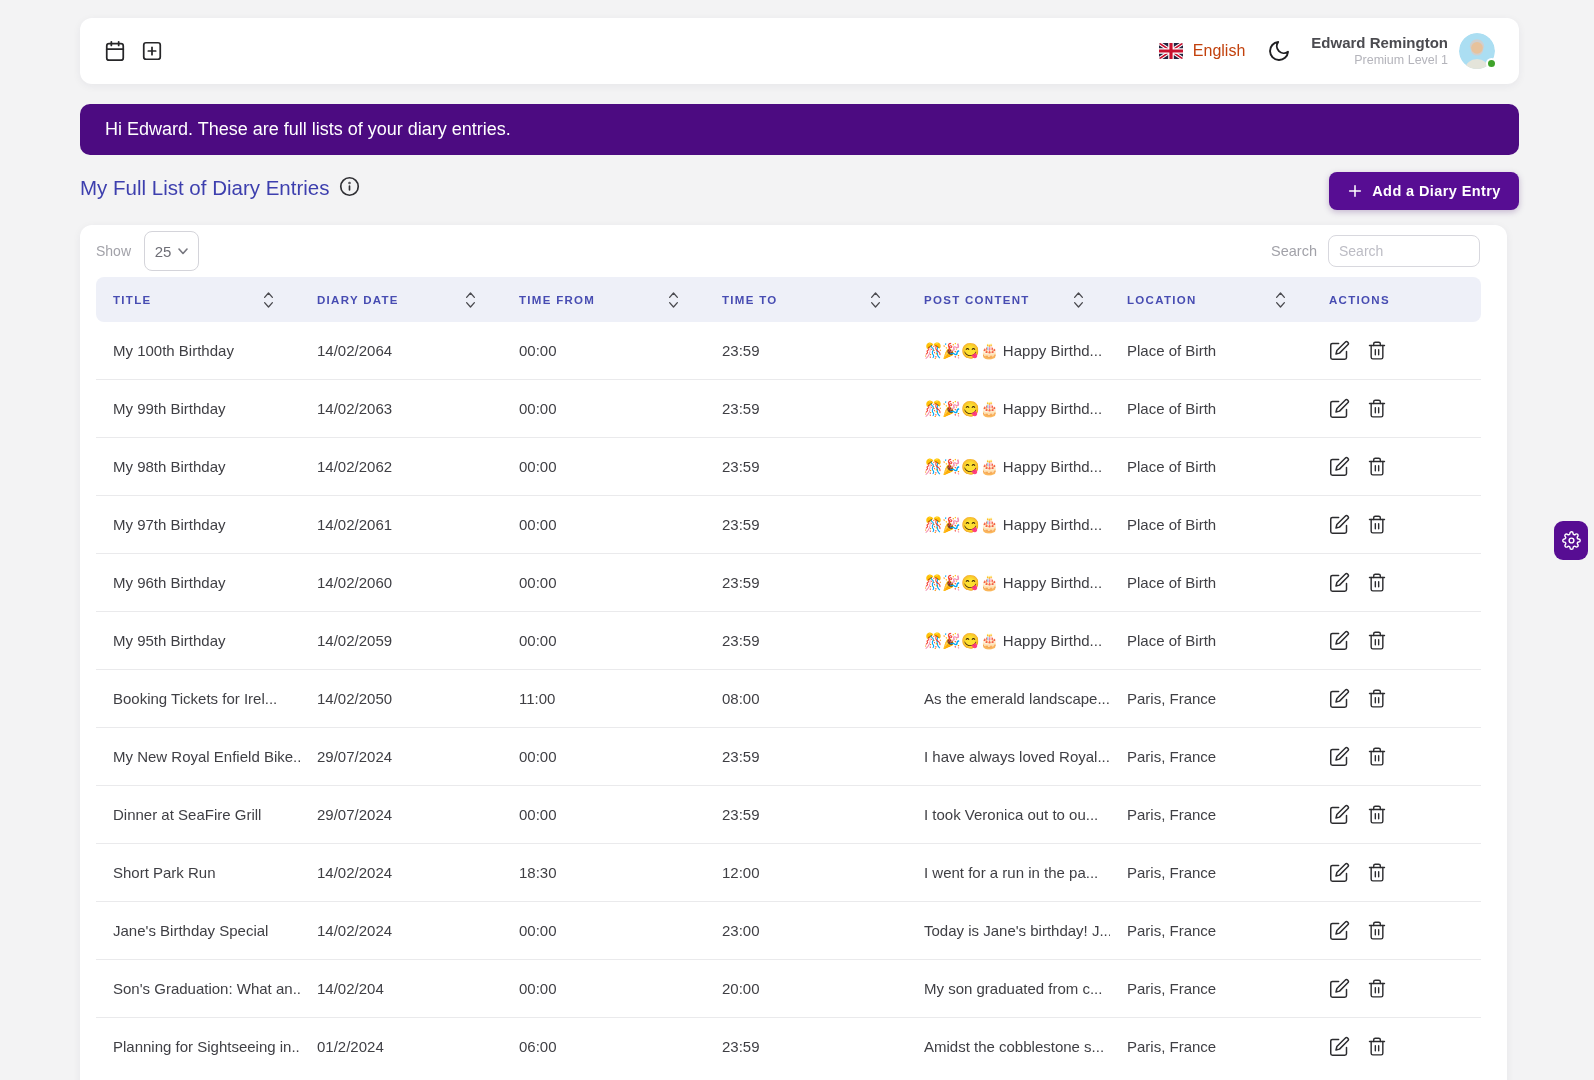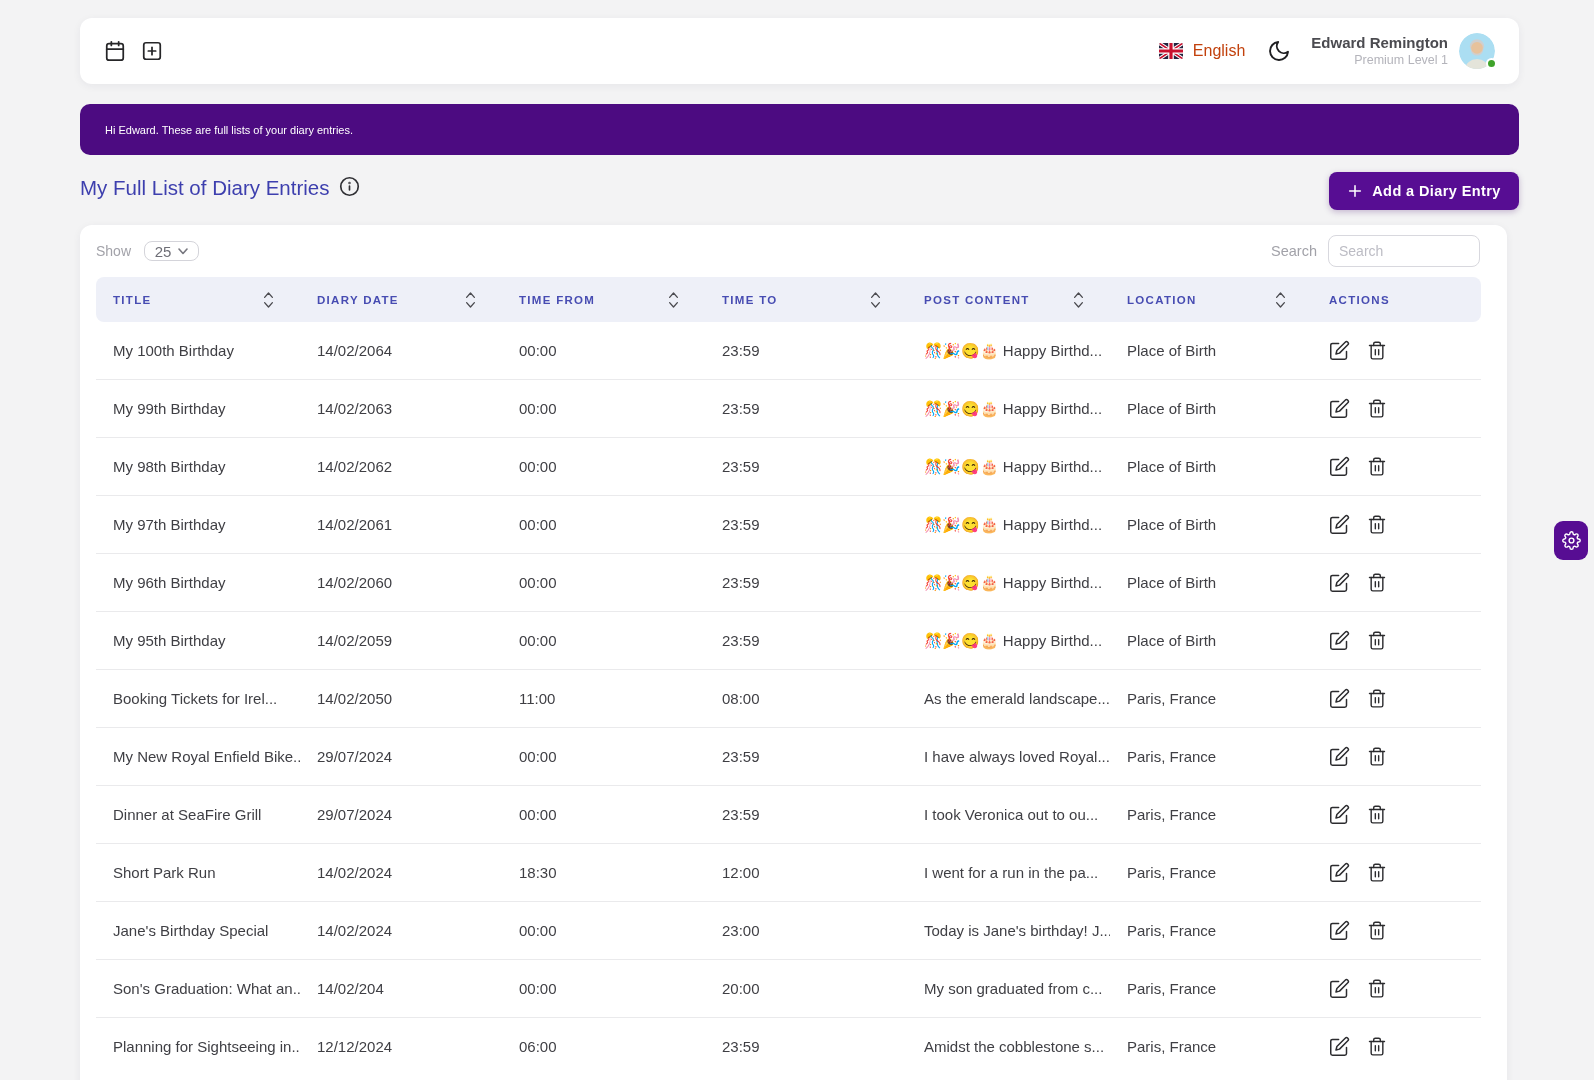--- a/index.html
+++ b/index.html
@@ -36,7 +36,7 @@
     position:absolute; left:80px; top:104px; width:1439px; height:51px;
     background:#4c0b81; border-radius:10px; color:#fff;
     display:flex; align-items:center; padding-left:25px;
-    font-size:11px;
+    font-size:18px;
   }
   
   .title-row { position:absolute; left:80px; top:176px; display:flex; align-items:flex-start; gap:10px; }

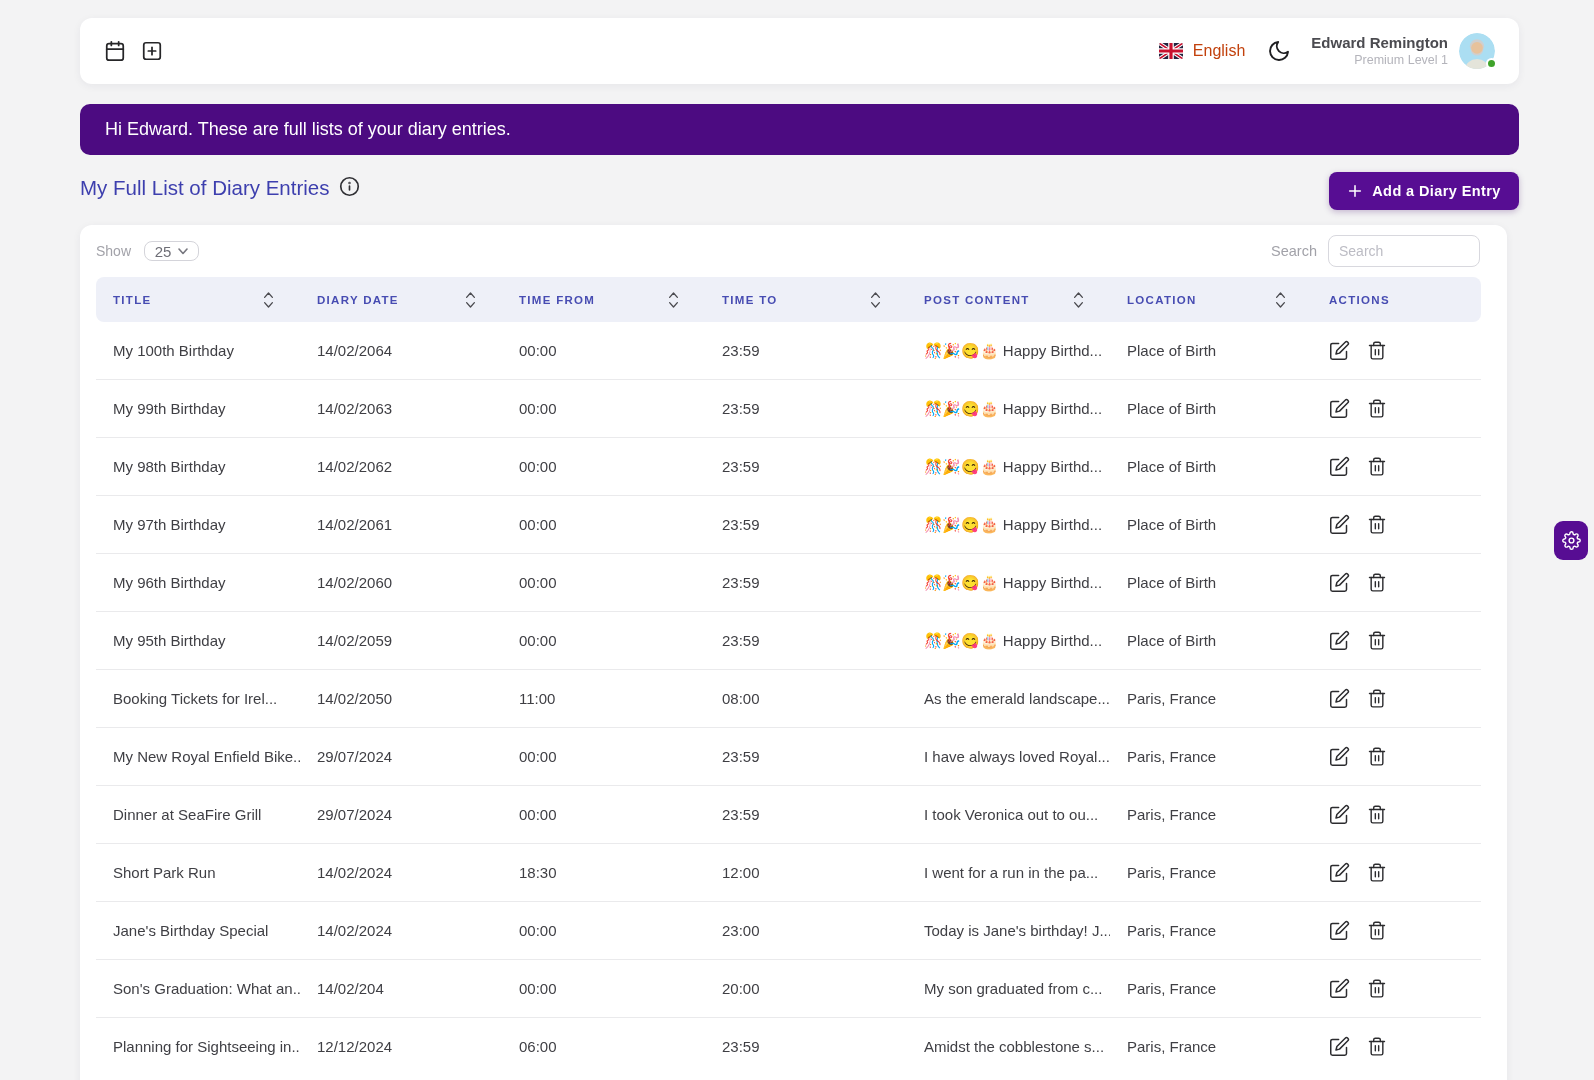--- a/index.html
+++ b/index.html
@@ -58,7 +58,7 @@
   .controls { height:52px; display:flex; align-items:center; padding:0 27px 0 16px; }
   .show-label { font-size:14px; color:#a2a2a9; margin-right:13px; }
   .show-select {
-    width:55px; height:20px; border:1px solid #d4d4da; border-radius:8px;
+    width:55px; height:40px; border:1px solid #d4d4da; border-radius:8px;
     display:flex; align-items:center; justify-content:center; gap:7px;
     font-size:15px; color:#6e6e76; cursor:pointer; background:#fff;
   }

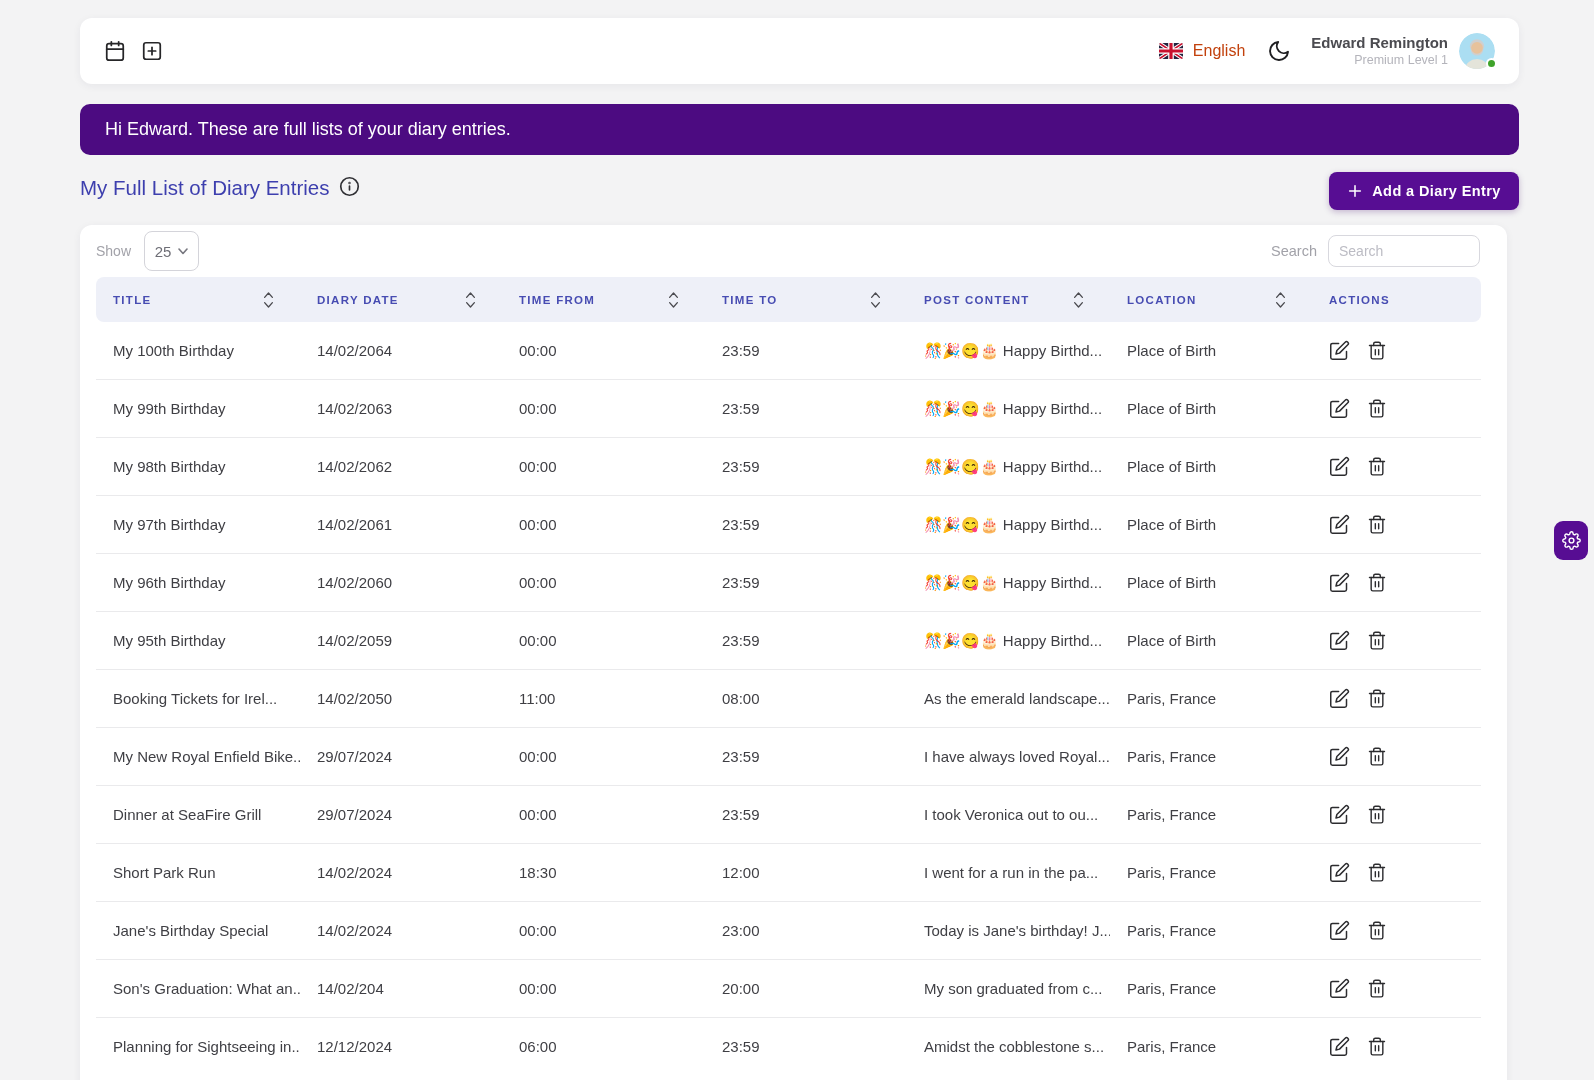--- a/index.html
+++ b/index.html
@@ -584,7 +584,7 @@
 
     <tr>
       <td>Planning for Sightseeing in...</td>
-      <td>12/12/2024</td>
+      <td>01/2/2024</td>
       <td>06:00</td>
       <td>23:59</td>
       <td>Amidst the cobblestone s...</td>

